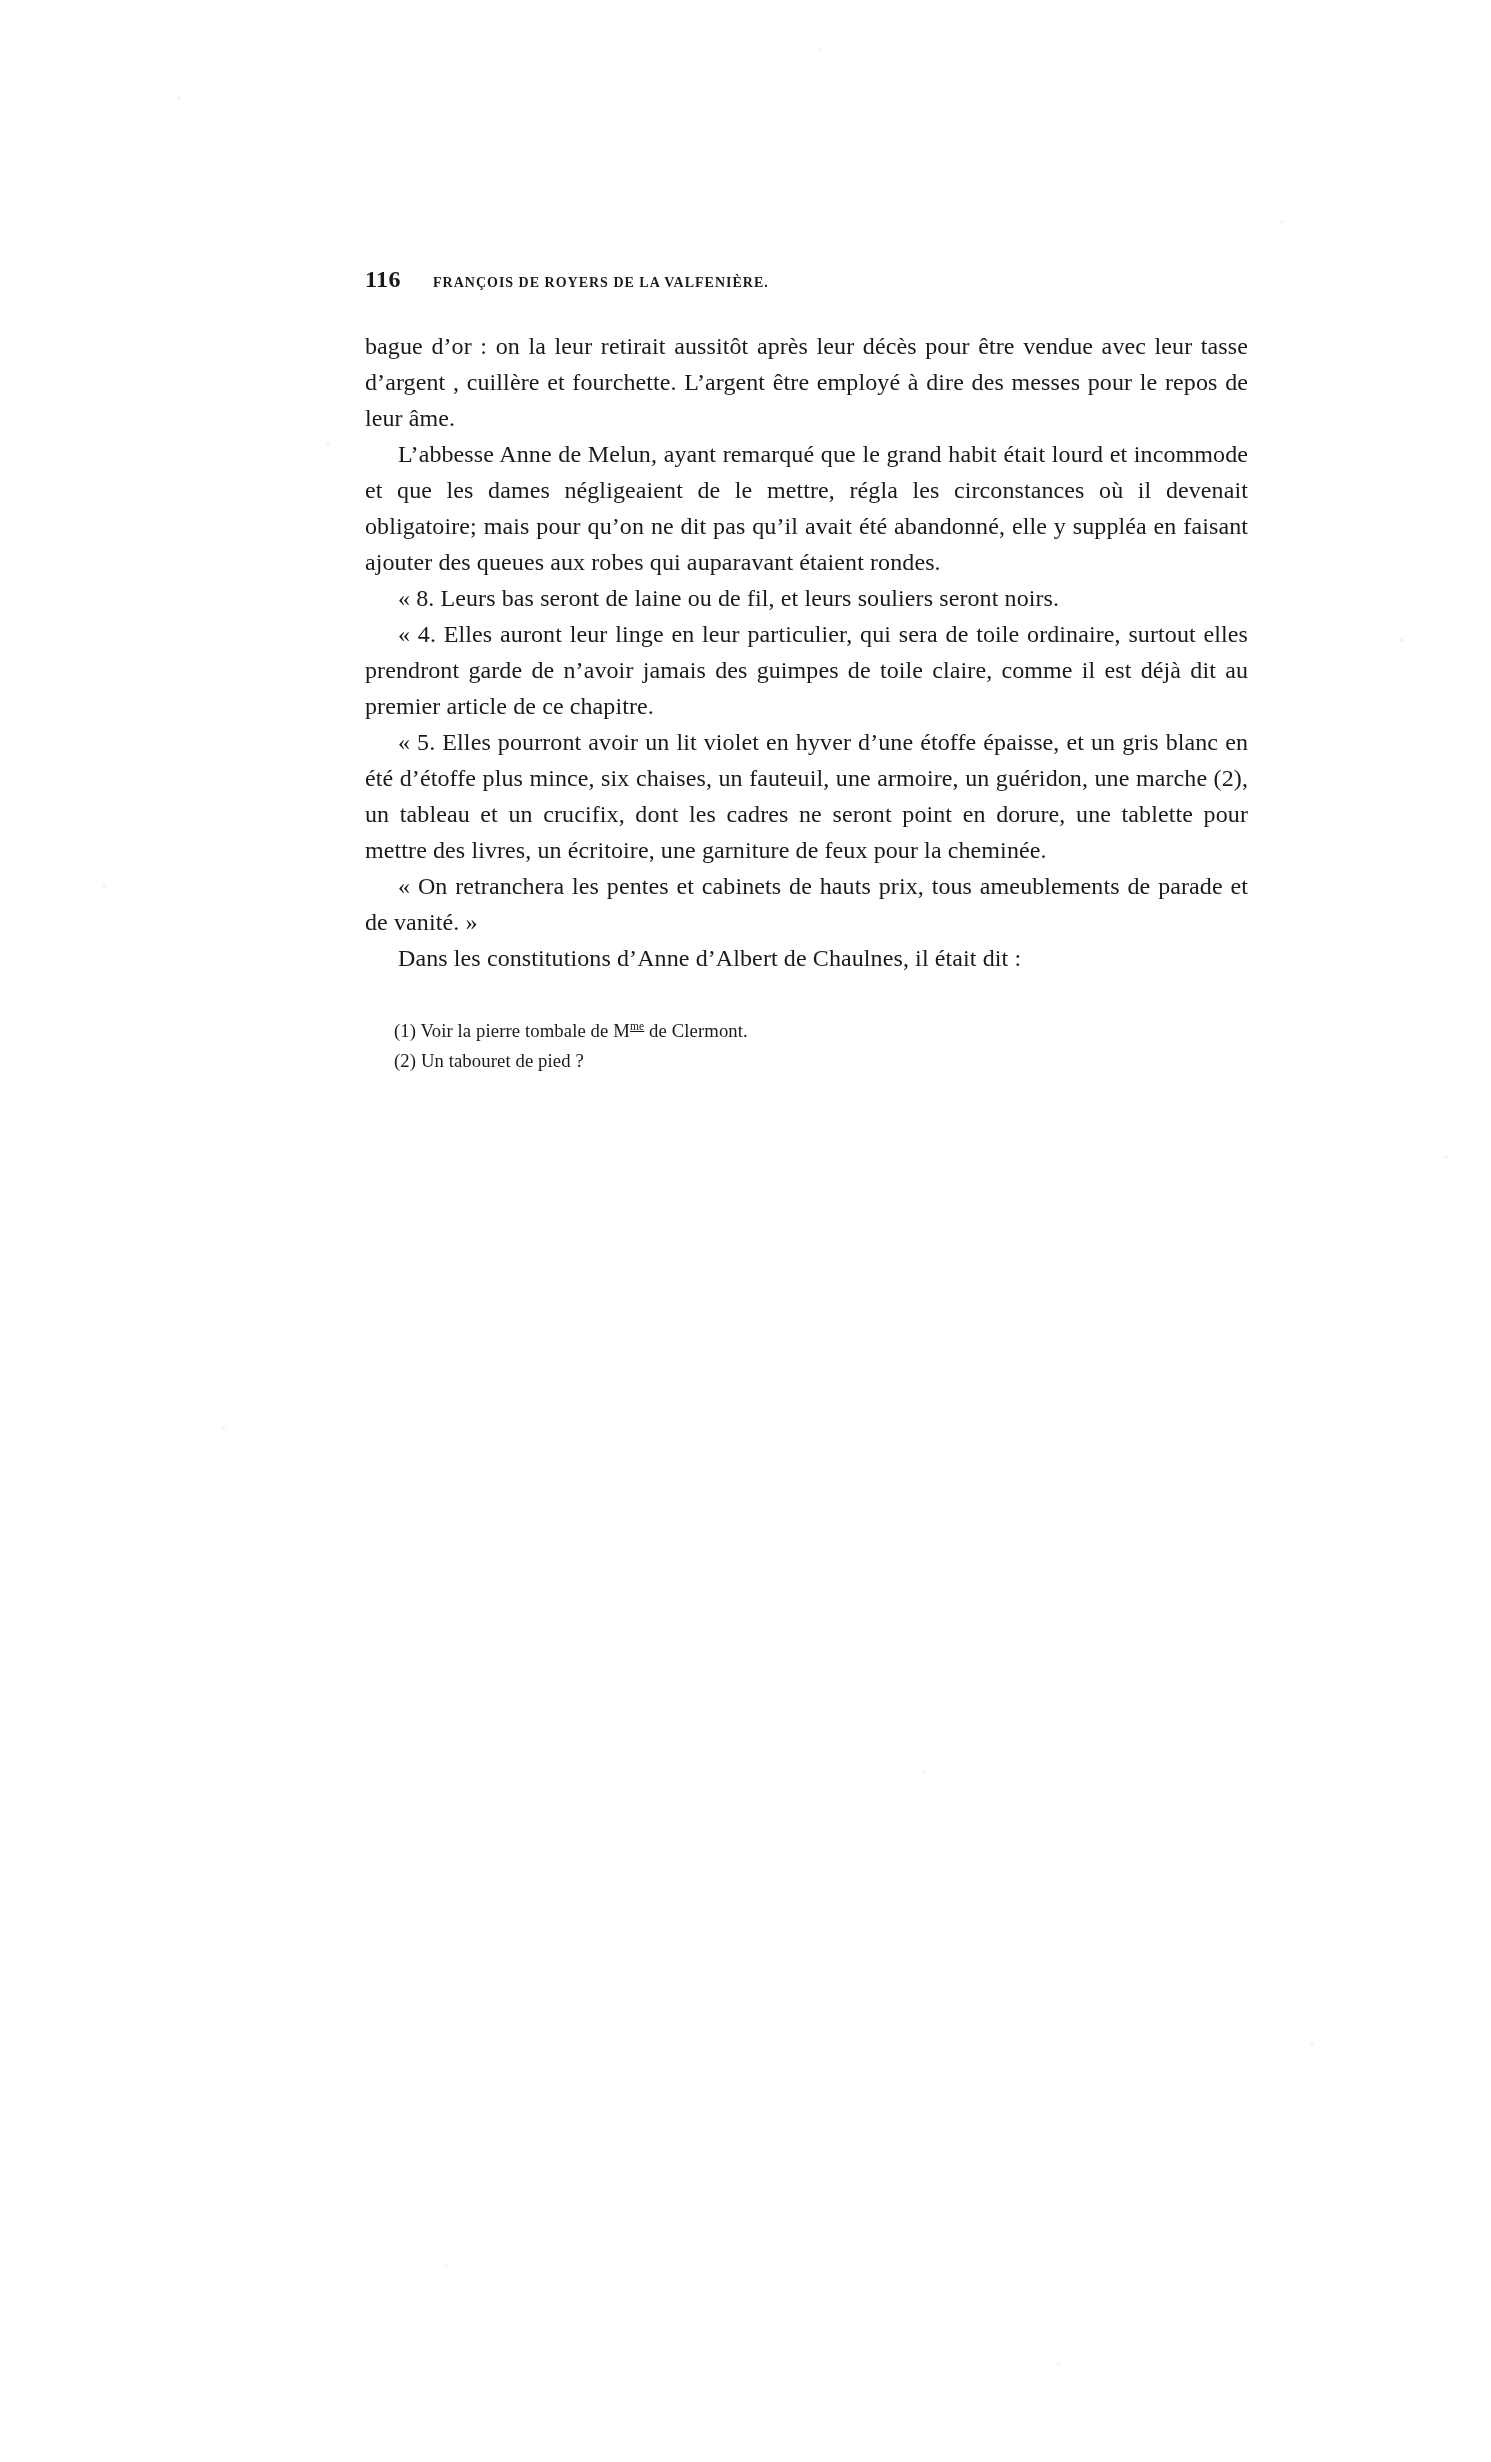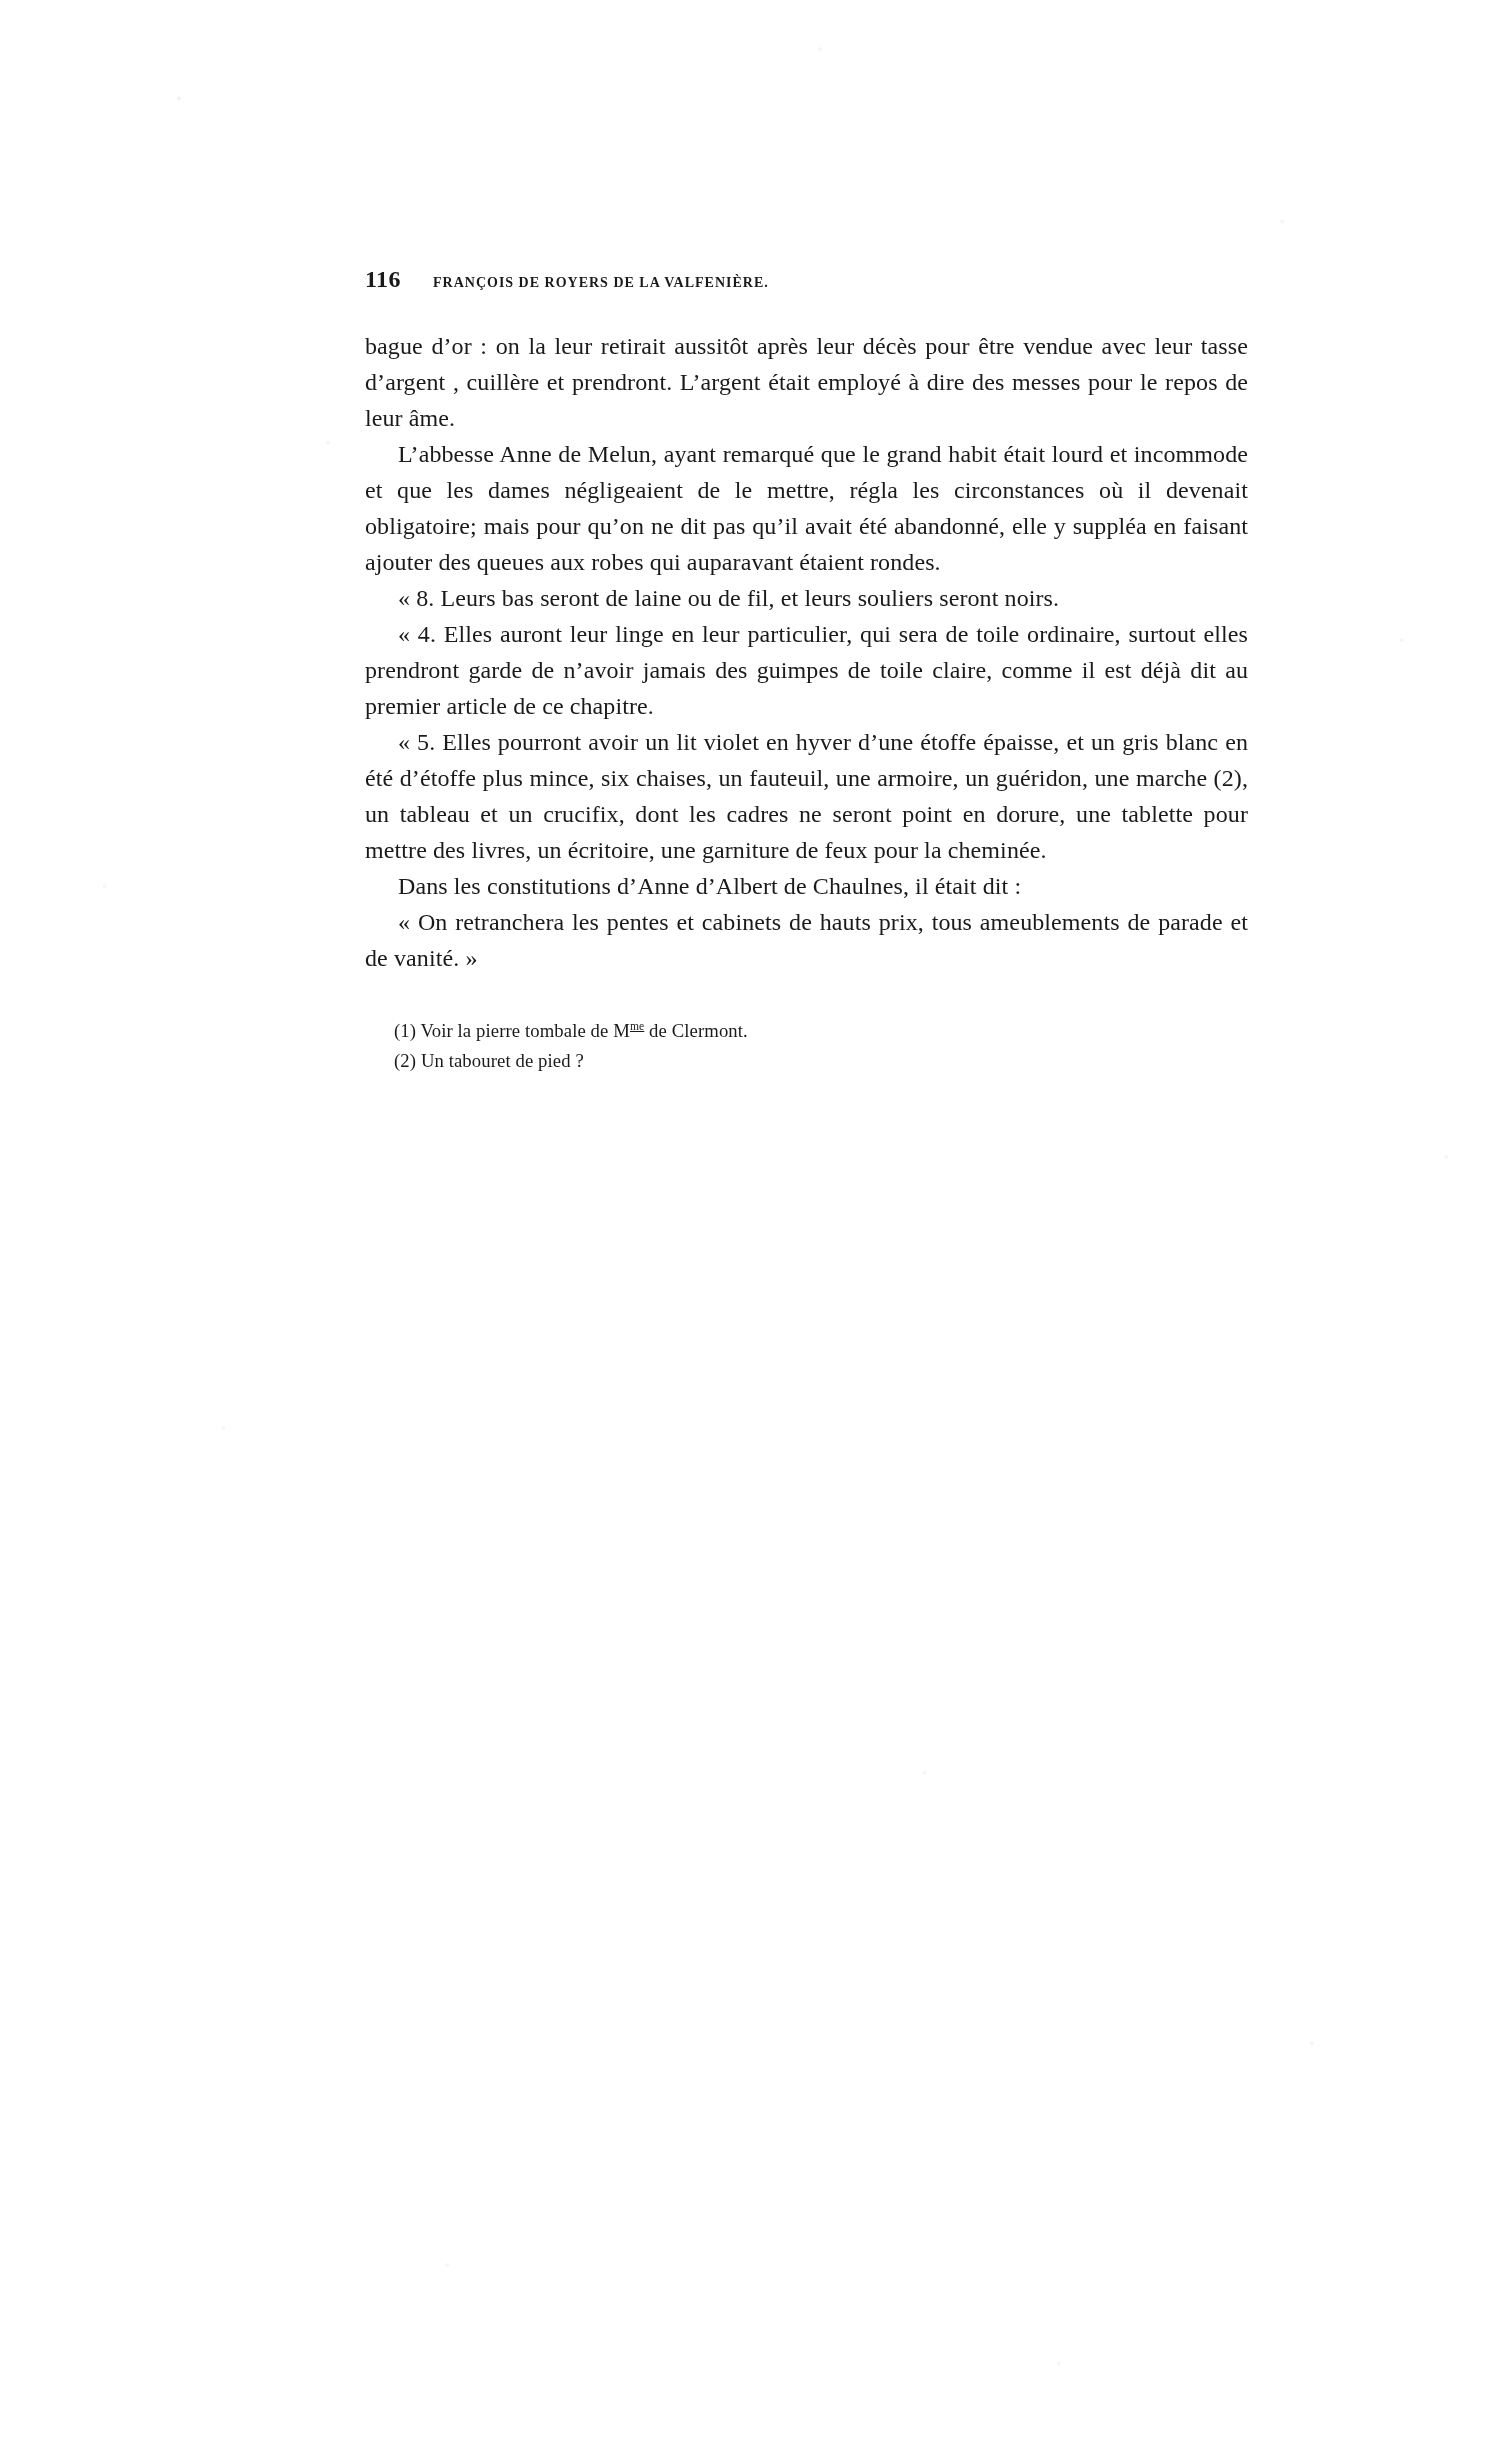--- a/index.html
+++ b/index.html
@@ -100,7 +100,7 @@
     <span class="head-title">François de Royers de la Valfenière.</span>
   </div>
 
-  <p class="body-par">bague d’or : on la leur retirait aussitôt après leur décès pour être vendue avec leur tasse d’argent , cuillère et prendront. L’argent était employé à dire des messes pour le repos de leur âme.</p>
+  <p class="body-par">bague d’or : on la leur retirait aussitôt après leur décès pour être vendue avec leur tasse d’argent , cuillère et fourchette. L’argent être employé à dire des messes pour le repos de leur âme.</p>
   <p class="body-par indent">L’abbesse Anne de Melun, ayant remarqué que le grand habit était lourd et incommode et que les dames négligeaient de le mettre, régla les circonstances où il devenait obligatoire; mais pour qu’on ne dit pas qu’il avait été abandonné, elle y suppléa en faisant ajouter des queues aux robes qui auparavant étaient rondes.</p>
   <p class="body-par indent">« 8. Leurs bas seront de laine ou de fil, et leurs souliers seront noirs.</p>
   <p class="body-par indent">« 4. Elles auront leur linge en leur particulier, qui sera de toile ordinaire, surtout elles prendront garde de n’avoir jamais des guimpes de toile claire, comme il est déjà dit au premier article de ce chapitre.</p>

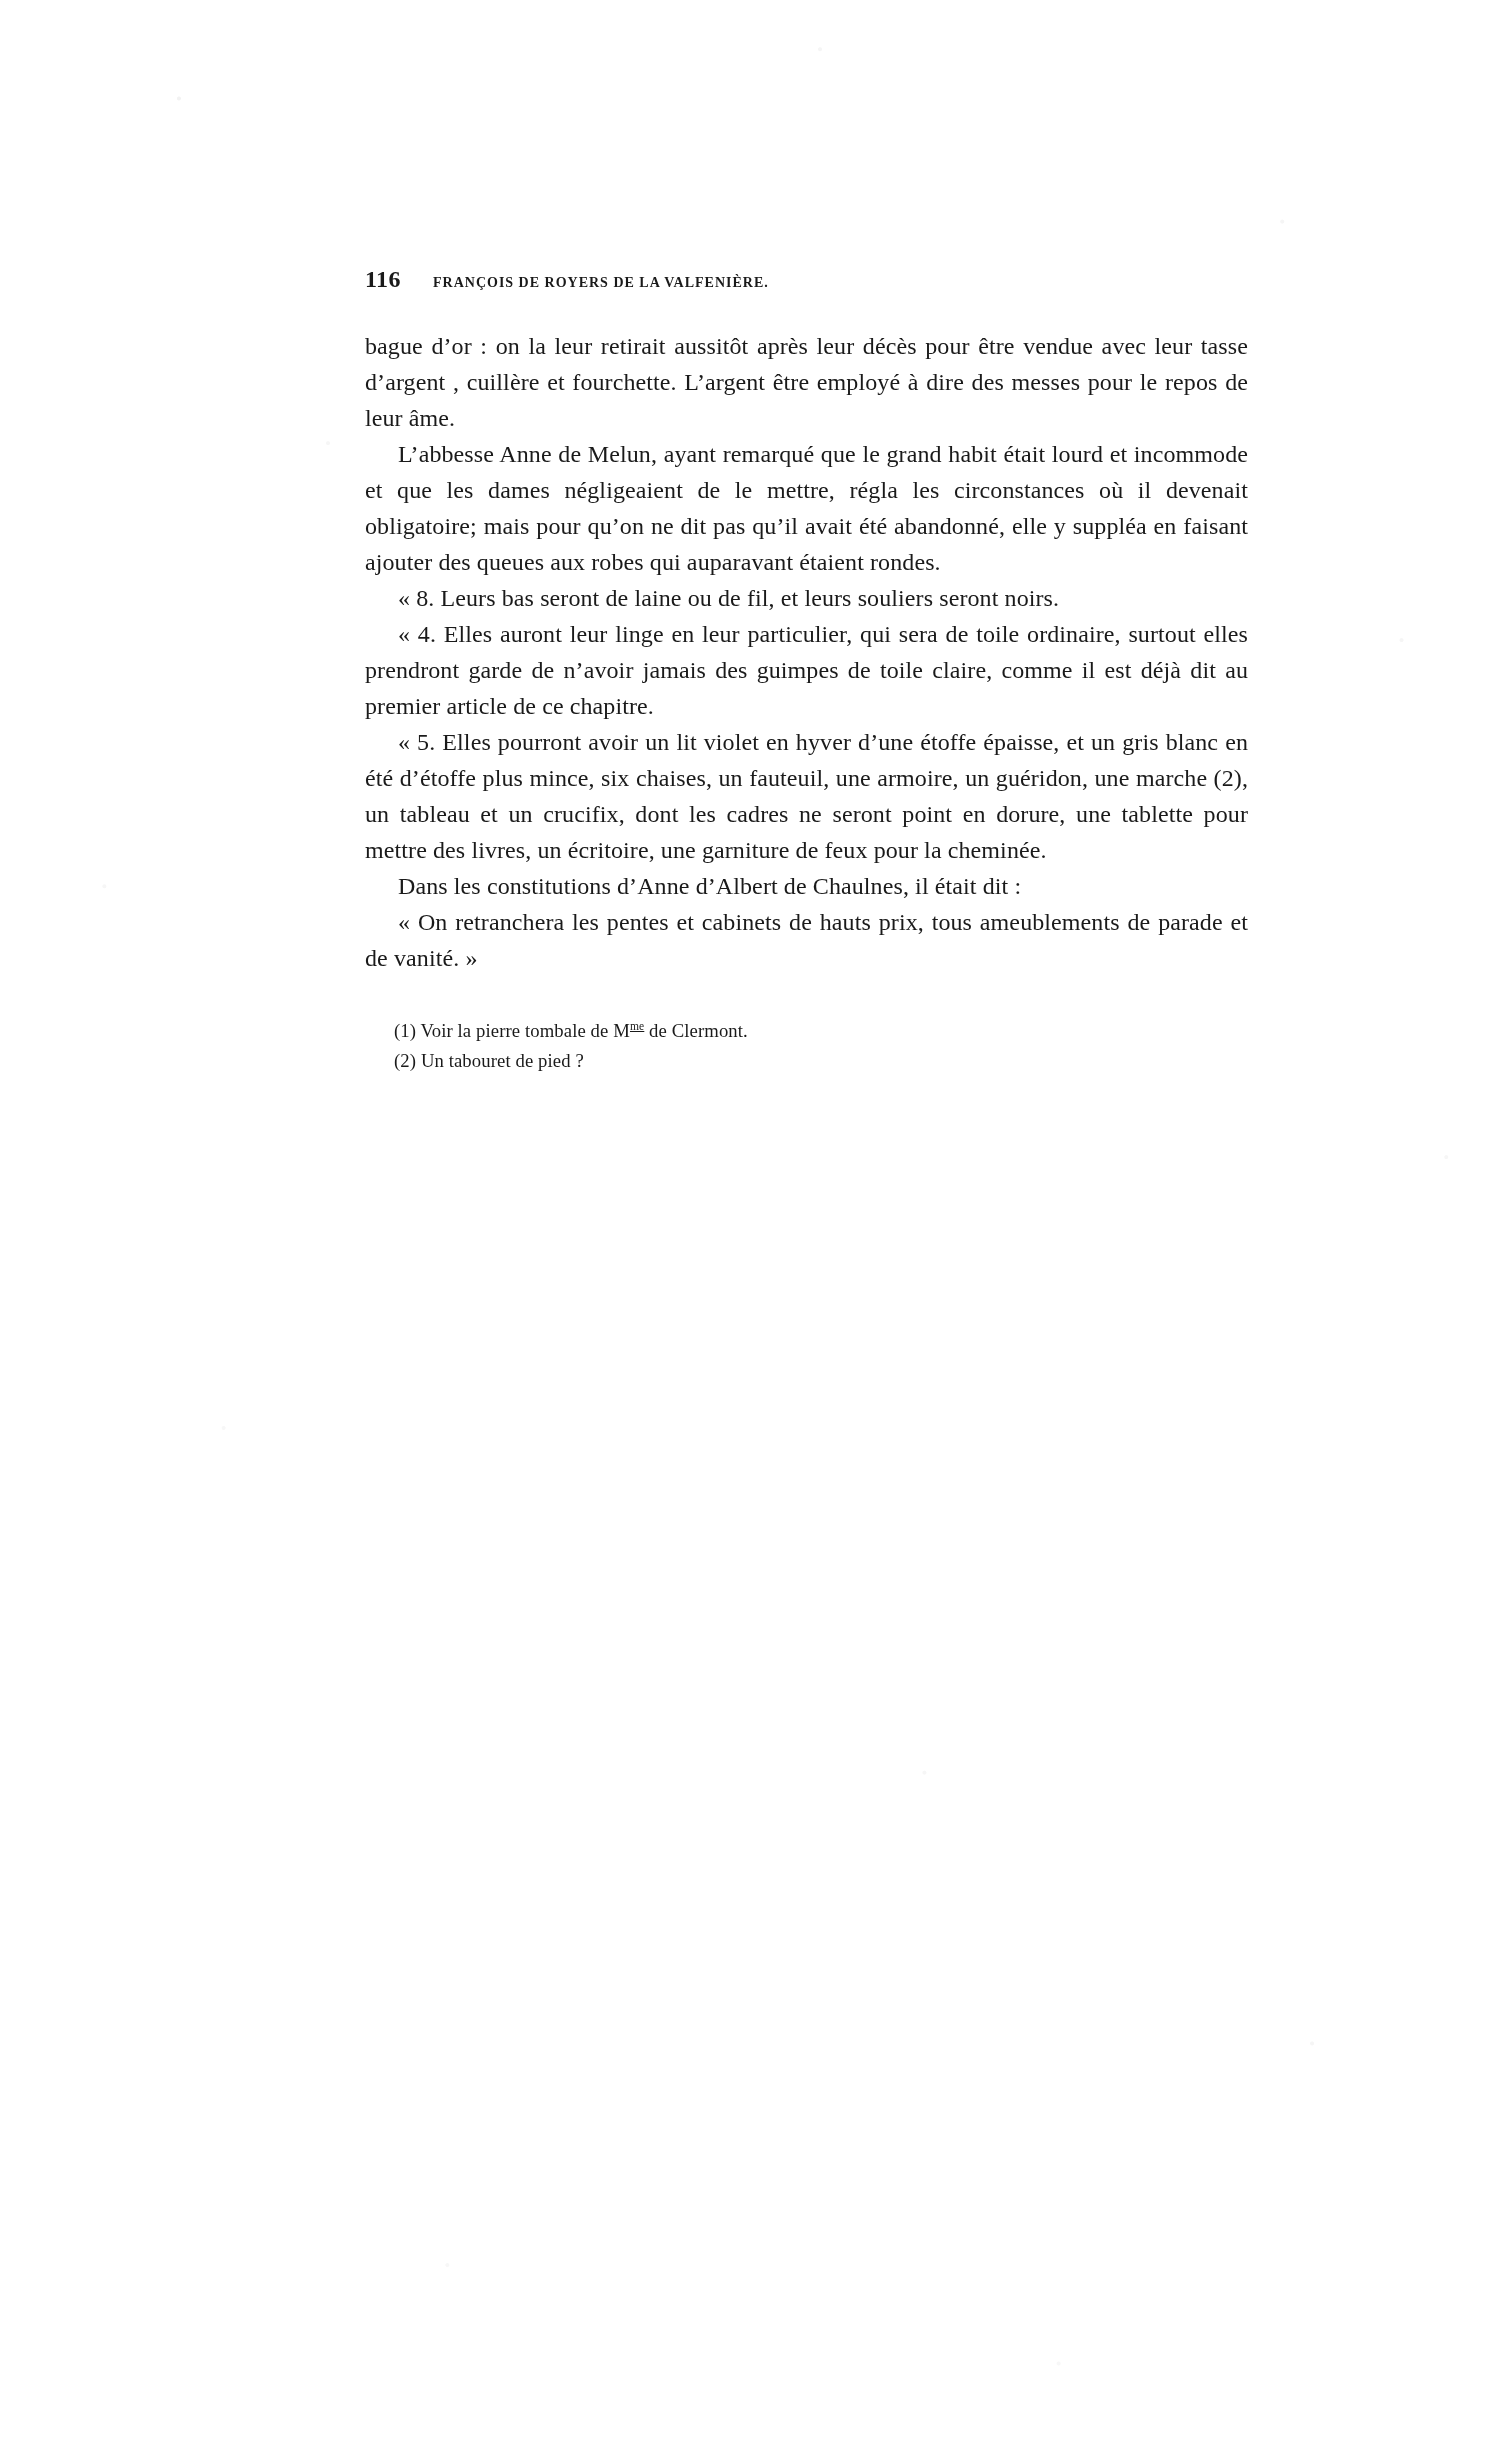--- a/index.html
+++ b/index.html
@@ -105,8 +105,8 @@
   <p class="body-par indent">« 8. Leurs bas seront de laine ou de fil, et leurs souliers seront noirs.</p>
   <p class="body-par indent">« 4. Elles auront leur linge en leur particulier, qui sera de toile ordinaire, surtout elles prendront garde de n’avoir jamais des guimpes de toile claire, comme il est déjà dit au premier article de ce chapitre.</p>
   <p class="body-par indent">« 5. Elles pourront avoir un lit violet en hyver d’une étoffe épaisse, et un gris blanc en été d’étoffe plus mince, six chaises, un fauteuil, une armoire, un guéridon, une marche (2), un tableau et un crucifix, dont les cadres ne seront point en dorure, une tablette pour mettre des livres, un écritoire, une garniture de feux pour la cheminée.</p>
+  <p class="body-par indent">« On retranchera les pentes et cabinets de hauts prix, tous ameublements de parade et de vanité. »</p>
   <p class="body-par indent">Dans les constitutions d’Anne d’Albert de Chaulnes, il était dit :</p>
-  <p class="body-par indent">« On retranchera les pentes et cabinets de hauts prix, tous ameublements de parade et de vanité. »</p>
 
   <div class="footnotes">
     <p class="footnote">

